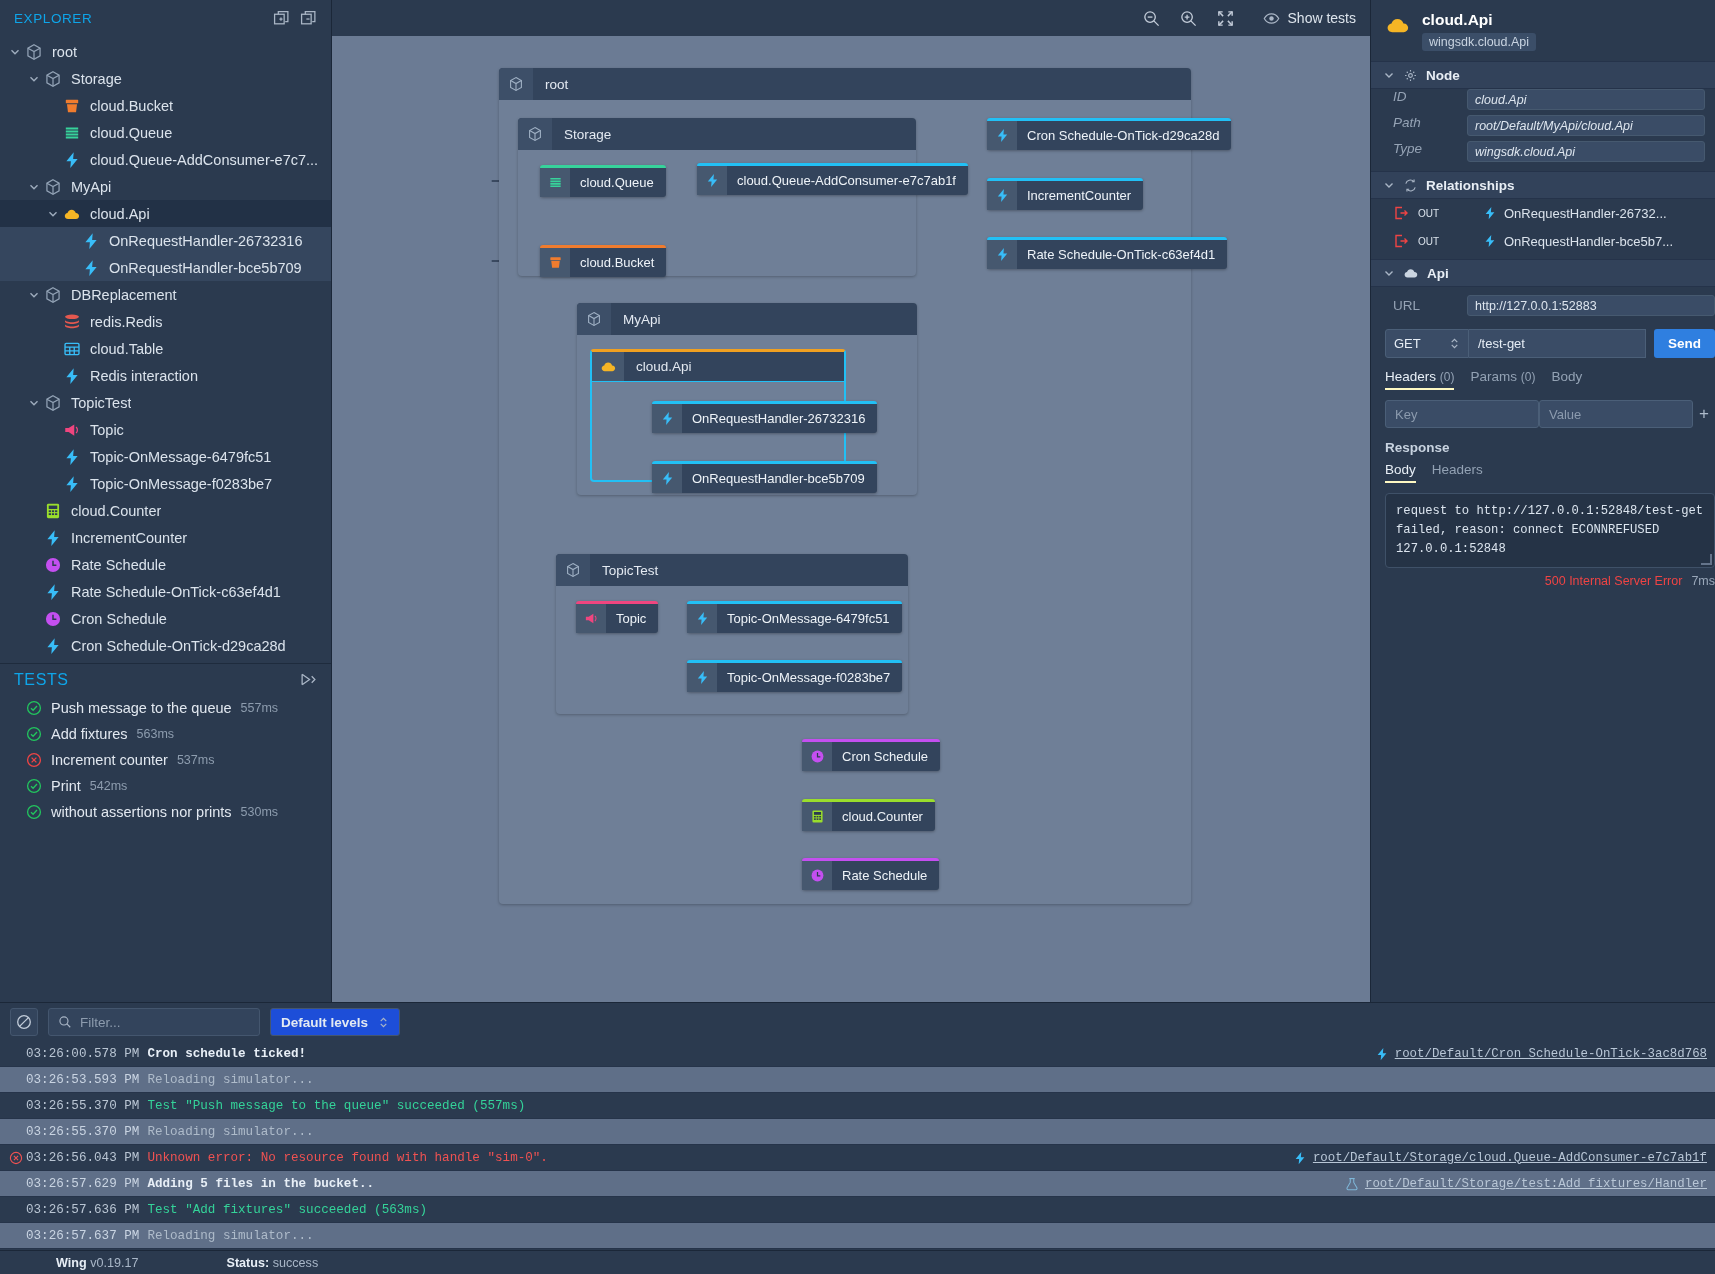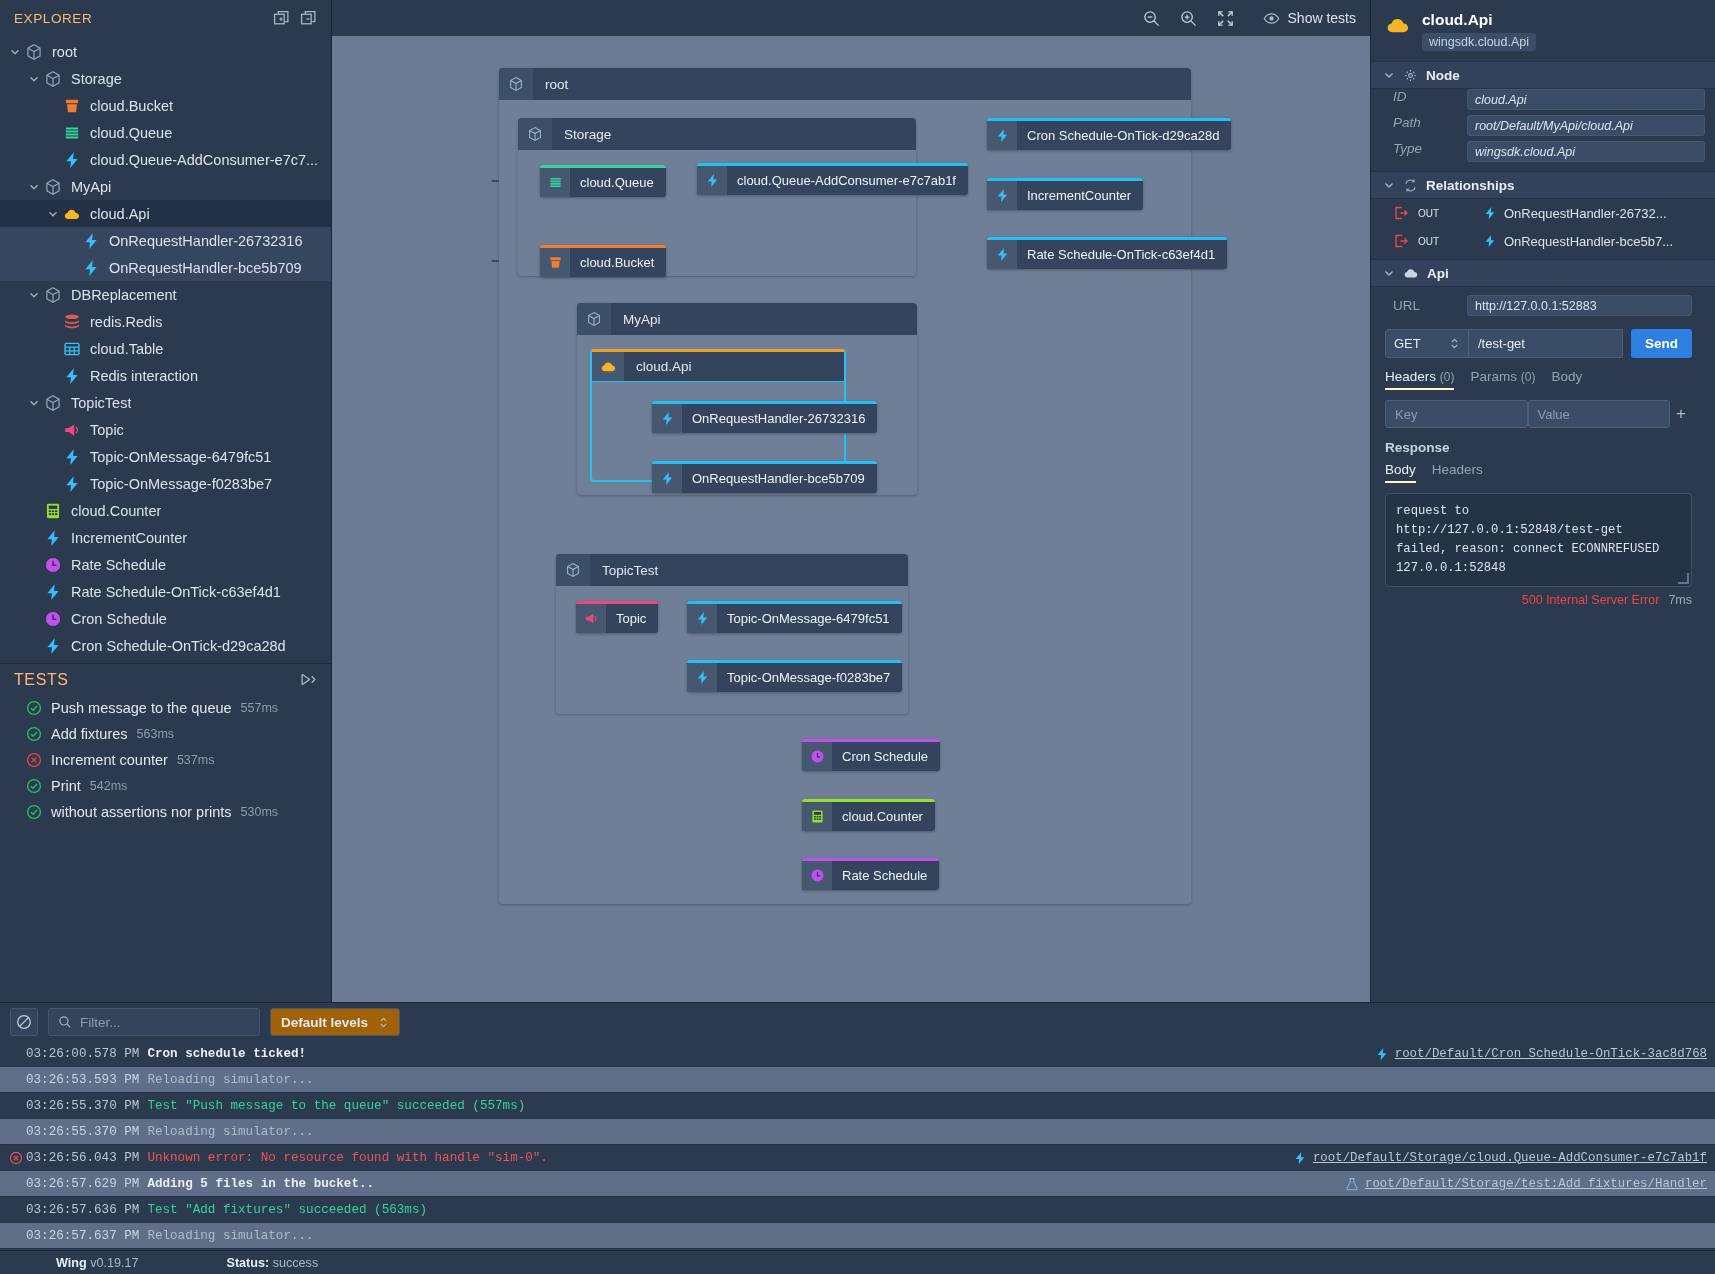--- a/index.html
+++ b/index.html
@@ -24,7 +24,7 @@
     height: 36px; display: flex; align-items: center;
     padding: 0 14px; gap: 8px;
   }
-  .sb-title { font-size: 13.5px; letter-spacing: .6px; color: #fdba74; flex: 1; }
+  .sb-title { font-size: 13.5px; letter-spacing: .6px; color: #0ea5e9; flex: 1; }
   .sb-hicons { display: flex; gap: 10px; }
   .ic { width: 17px; height: 17px; display: inline-block; color: #aab6c6; }
   .ic svg { display: block; width: 100%; height: 100%; }

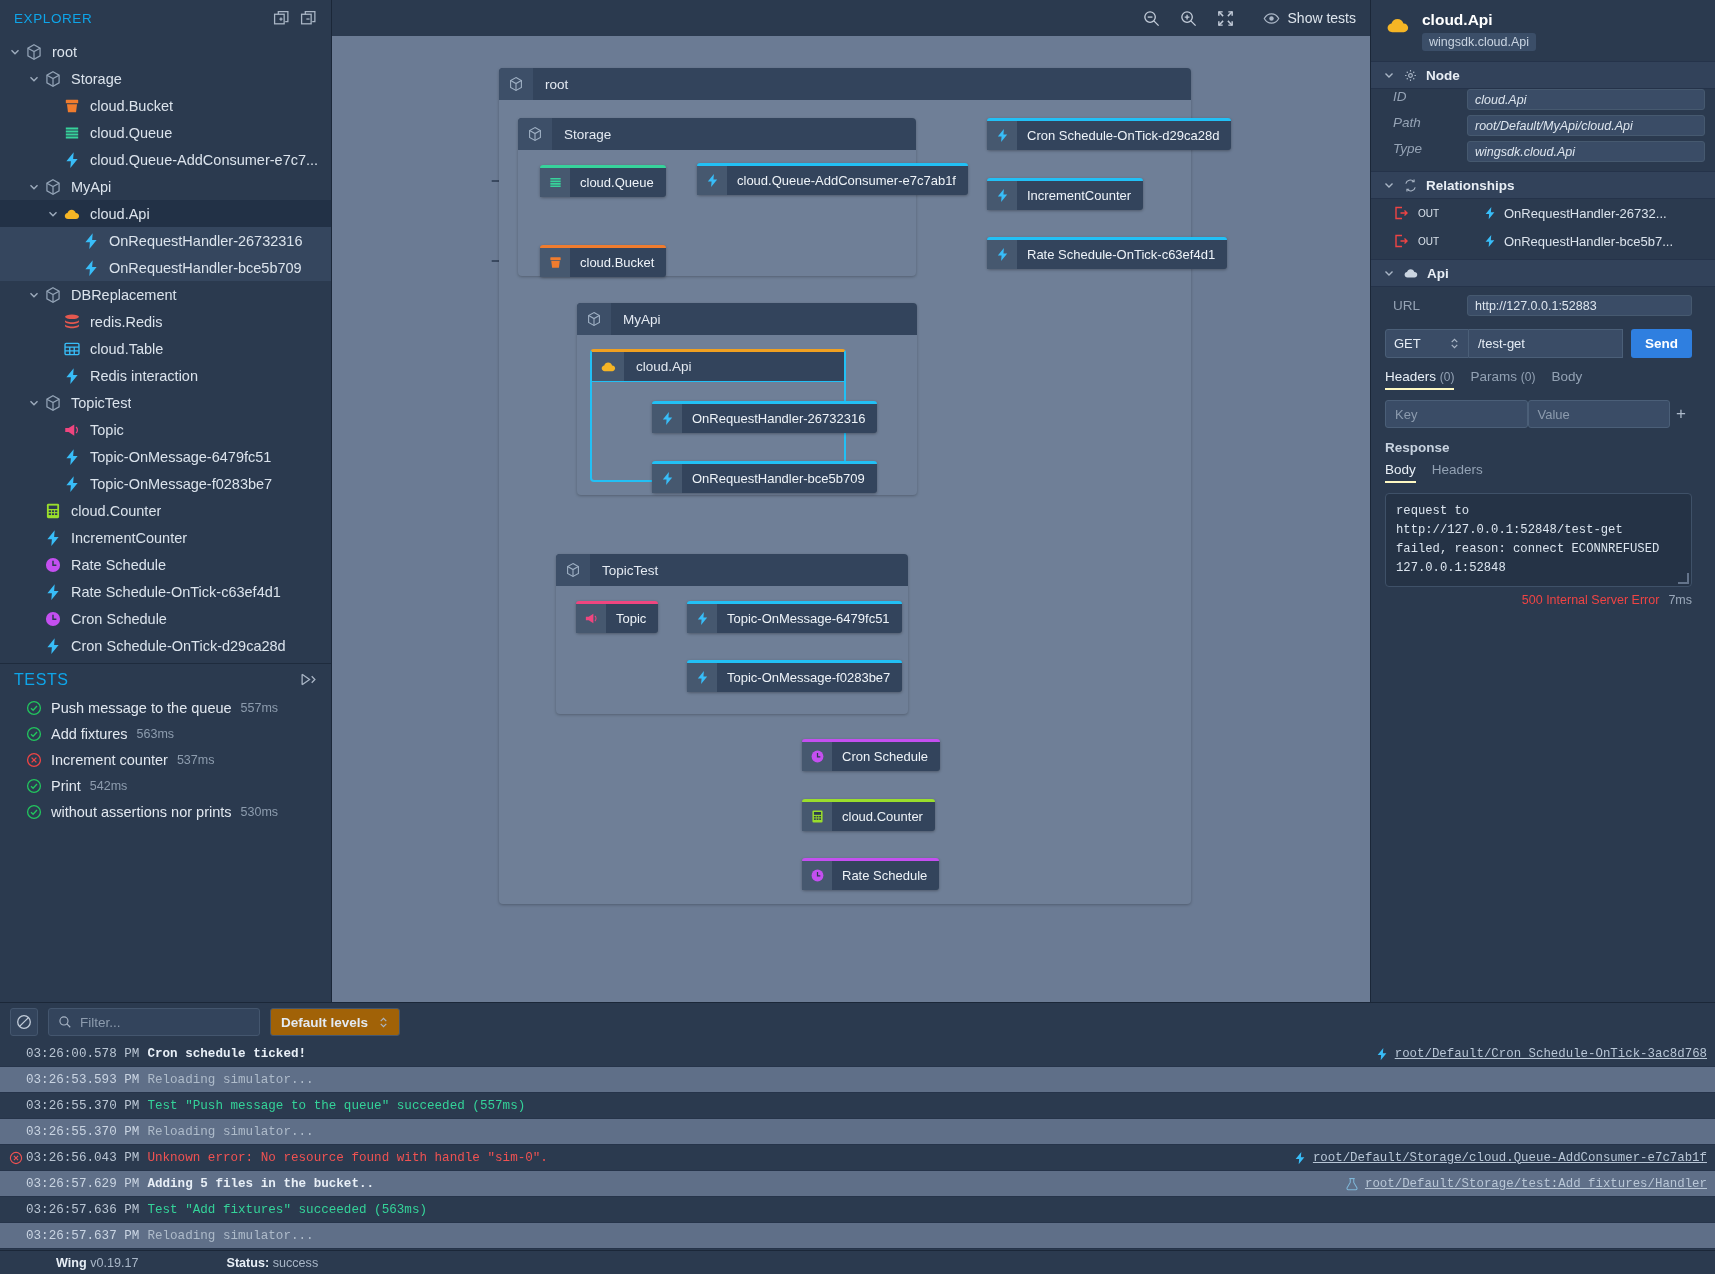--- a/index.html
+++ b/index.html
@@ -122,7 +122,7 @@
   .relrow .rkind { width: 56px; color: #dbe3ec; font-size: 10px; }
   .relrow .rname { display: flex; align-items: center; gap: 7px; color: #dbe3ec; font-size: 13px;
                    overflow: hidden; white-space: nowrap; text-overflow: ellipsis; max-width: 190px;}
-  .api-body { padding: 8px 23px 10px 14px; }
+  .api-body { padding: 8px 0 10px 14px; }
   .urlrow { display: flex; align-items: center; gap: 10px; margin-bottom: 13px; }
   .urlrow .plab { color: #95a3b5; width: 72px; flex: 0 0 72px; padding-left: 8px;}
   .reqrow { display: flex; gap: 0; margin-bottom: 11px; align-items: stretch; }

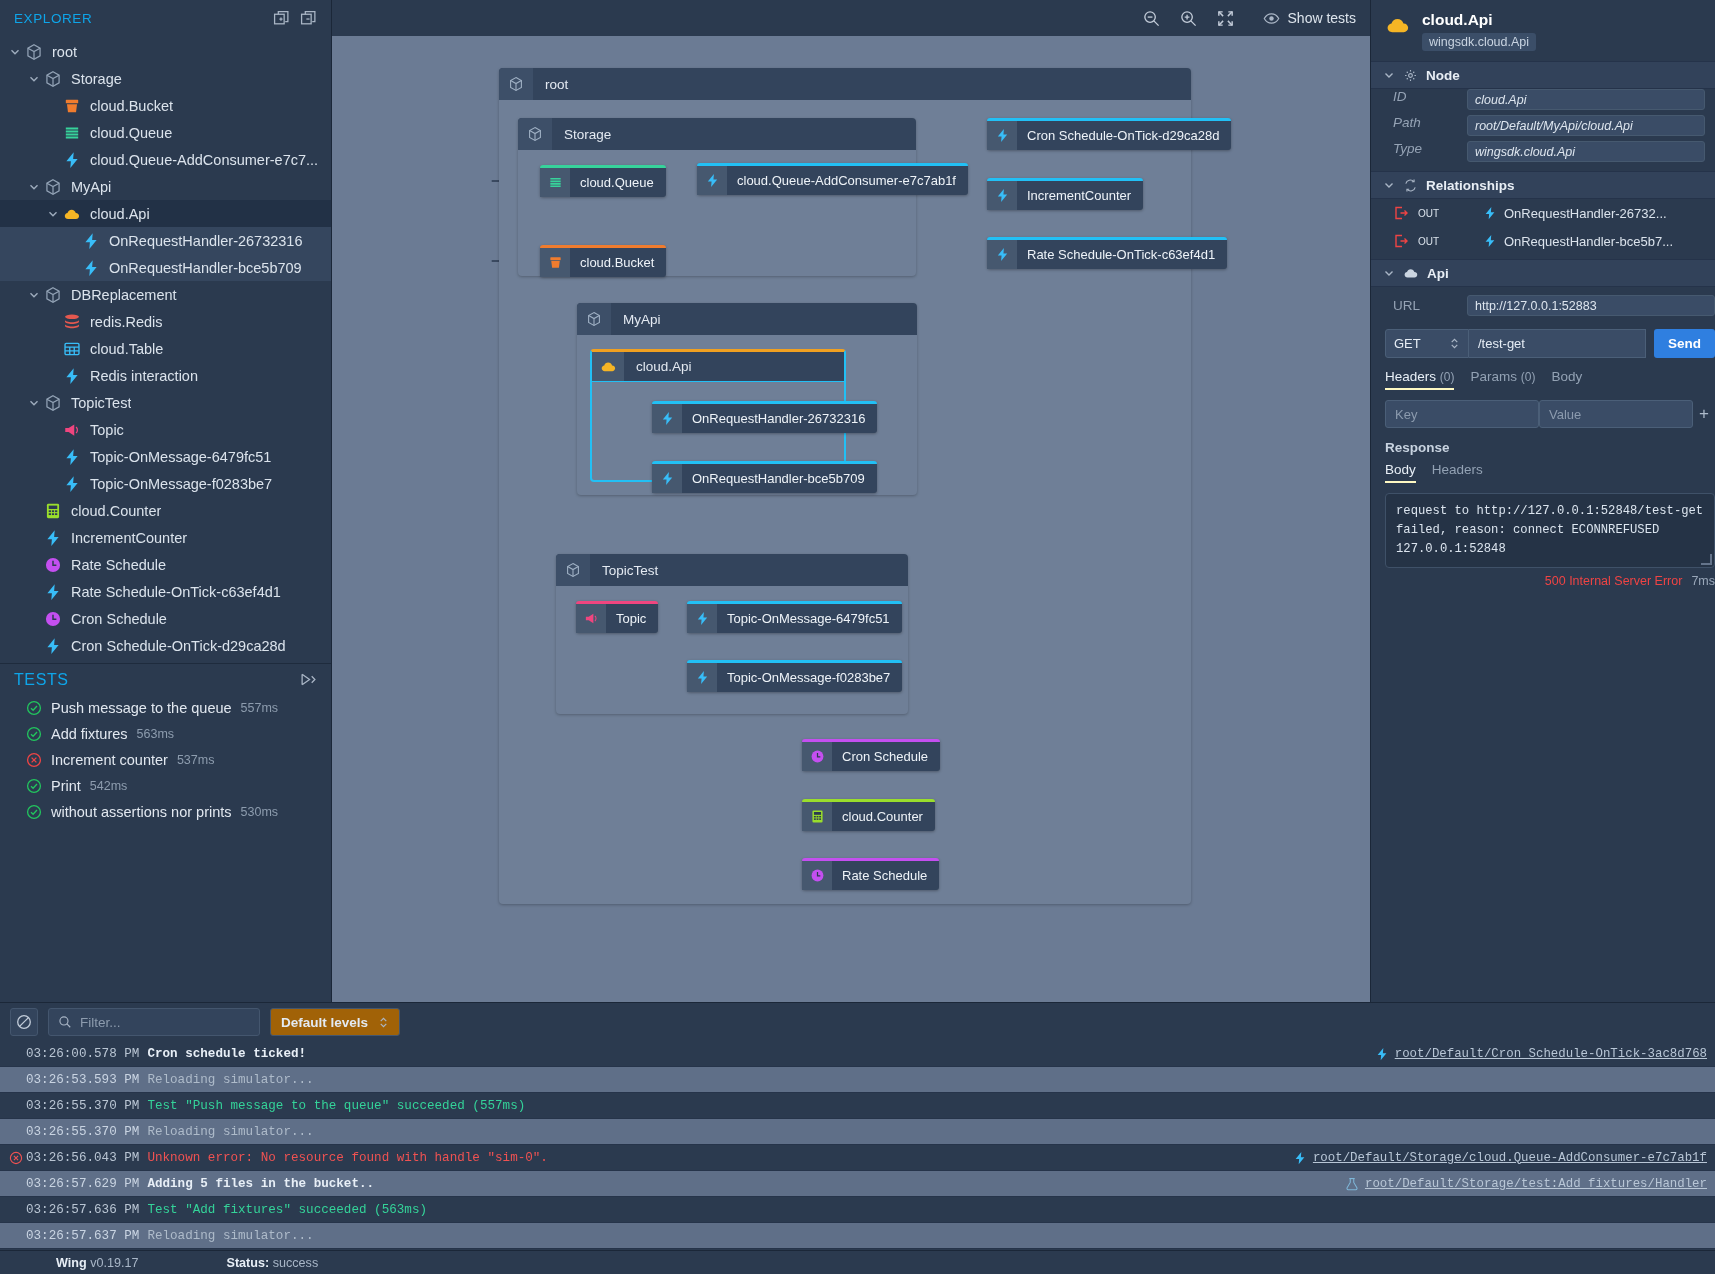--- a/index.html
+++ b/index.html
@@ -178,7 +178,7 @@
     color: #8d9cae; font-size: 13.5px;
   }
   .levels {
-    height: 28px; background: #a16207; border: 1px solid #44566e; border-radius: 3px;
+    height: 28px; background: #1d4ed8; border: 1px solid #44566e; border-radius: 3px;
     display: flex; align-items: center; justify-content: space-between; gap: 10px;
     padding: 0 10px; font-size: 13.5px; color: #e3eaf2; font-weight: bold; cursor: pointer;
   }

